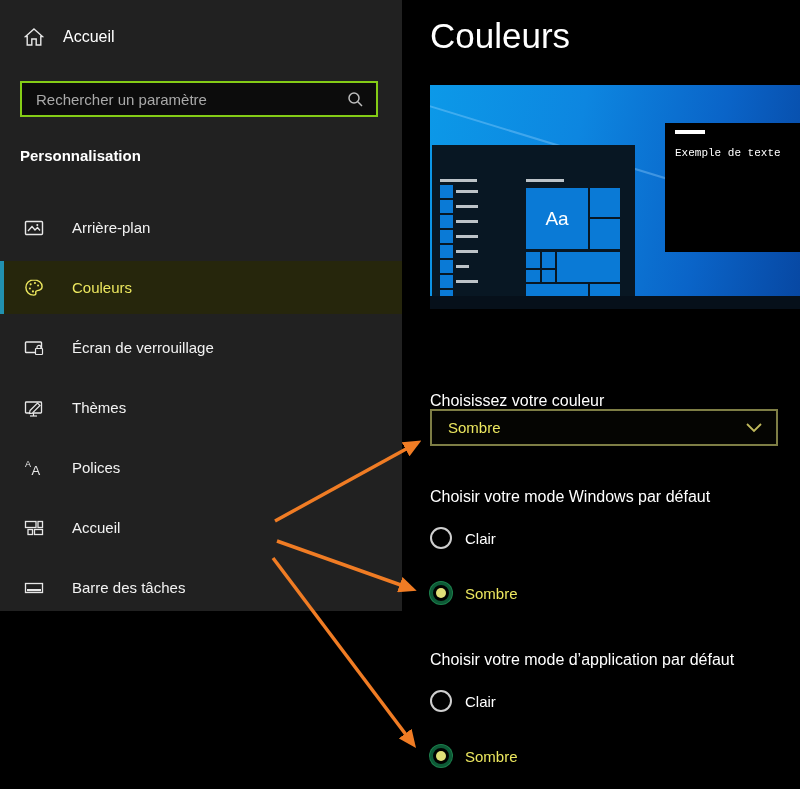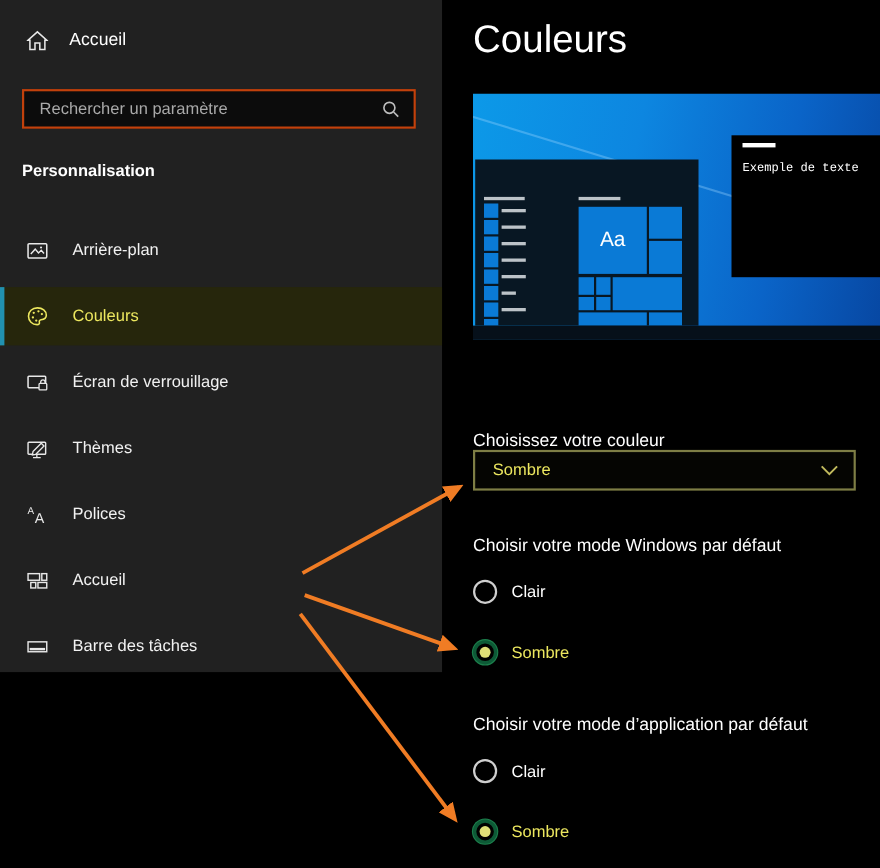--- a/index.html
+++ b/index.html
@@ -18,7 +18,7 @@
   .home-row svg { display:block; }
 
   .search-box { position:absolute; left:20px; top:81px; width:358px; height:36px;
-                border:2px solid #c2410c; background:#0c0c0c; display:flex; align-items:center; }
+                border:2px solid #84cc16; background:#0c0c0c; display:flex; align-items:center; }
   .search-box input { flex:1; background:transparent; border:none; outline:none;
                       color:#e6e6e6; font-size:15px; padding:0 8px 0 14px;
                       font-family:"Liberation Sans", sans-serif; }

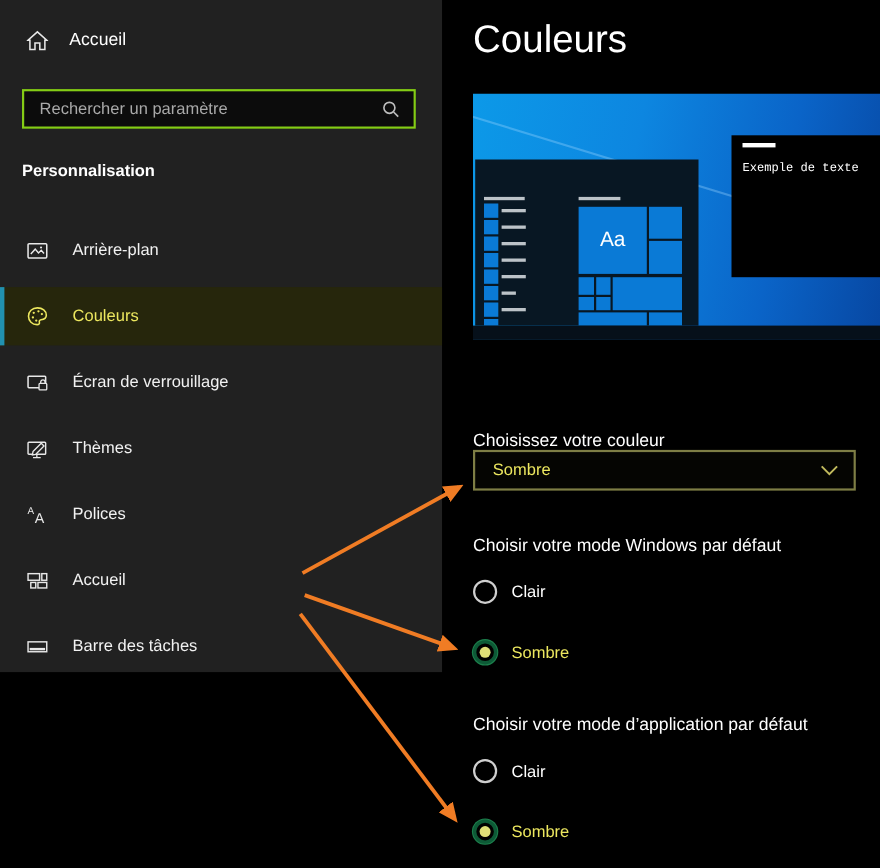--- a/index.html
+++ b/index.html
@@ -29,7 +29,7 @@
 
   .nav { position:absolute; left:0; top:201px; width:100%; }
   .nav-item { position:relative; height:53px; margin-bottom:7px; display:flex; align-items:center;
-              padding-left:24px; gap:22px; font-size:15px; color:#f2f2f2; cursor:default; }
+              padding-left:24px; gap:28px; font-size:15px; color:#f2f2f2; cursor:default; }
   .nav-item .ico { width:20px; height:20px; display:flex; align-items:center; justify-content:center; }
   .nav-item.selected { background:#26260c; color:#ece75f; }
   .nav-item.selected::before { content:""; position:absolute; left:0; top:0; width:4px; height:100%; background:#2191b0; }

